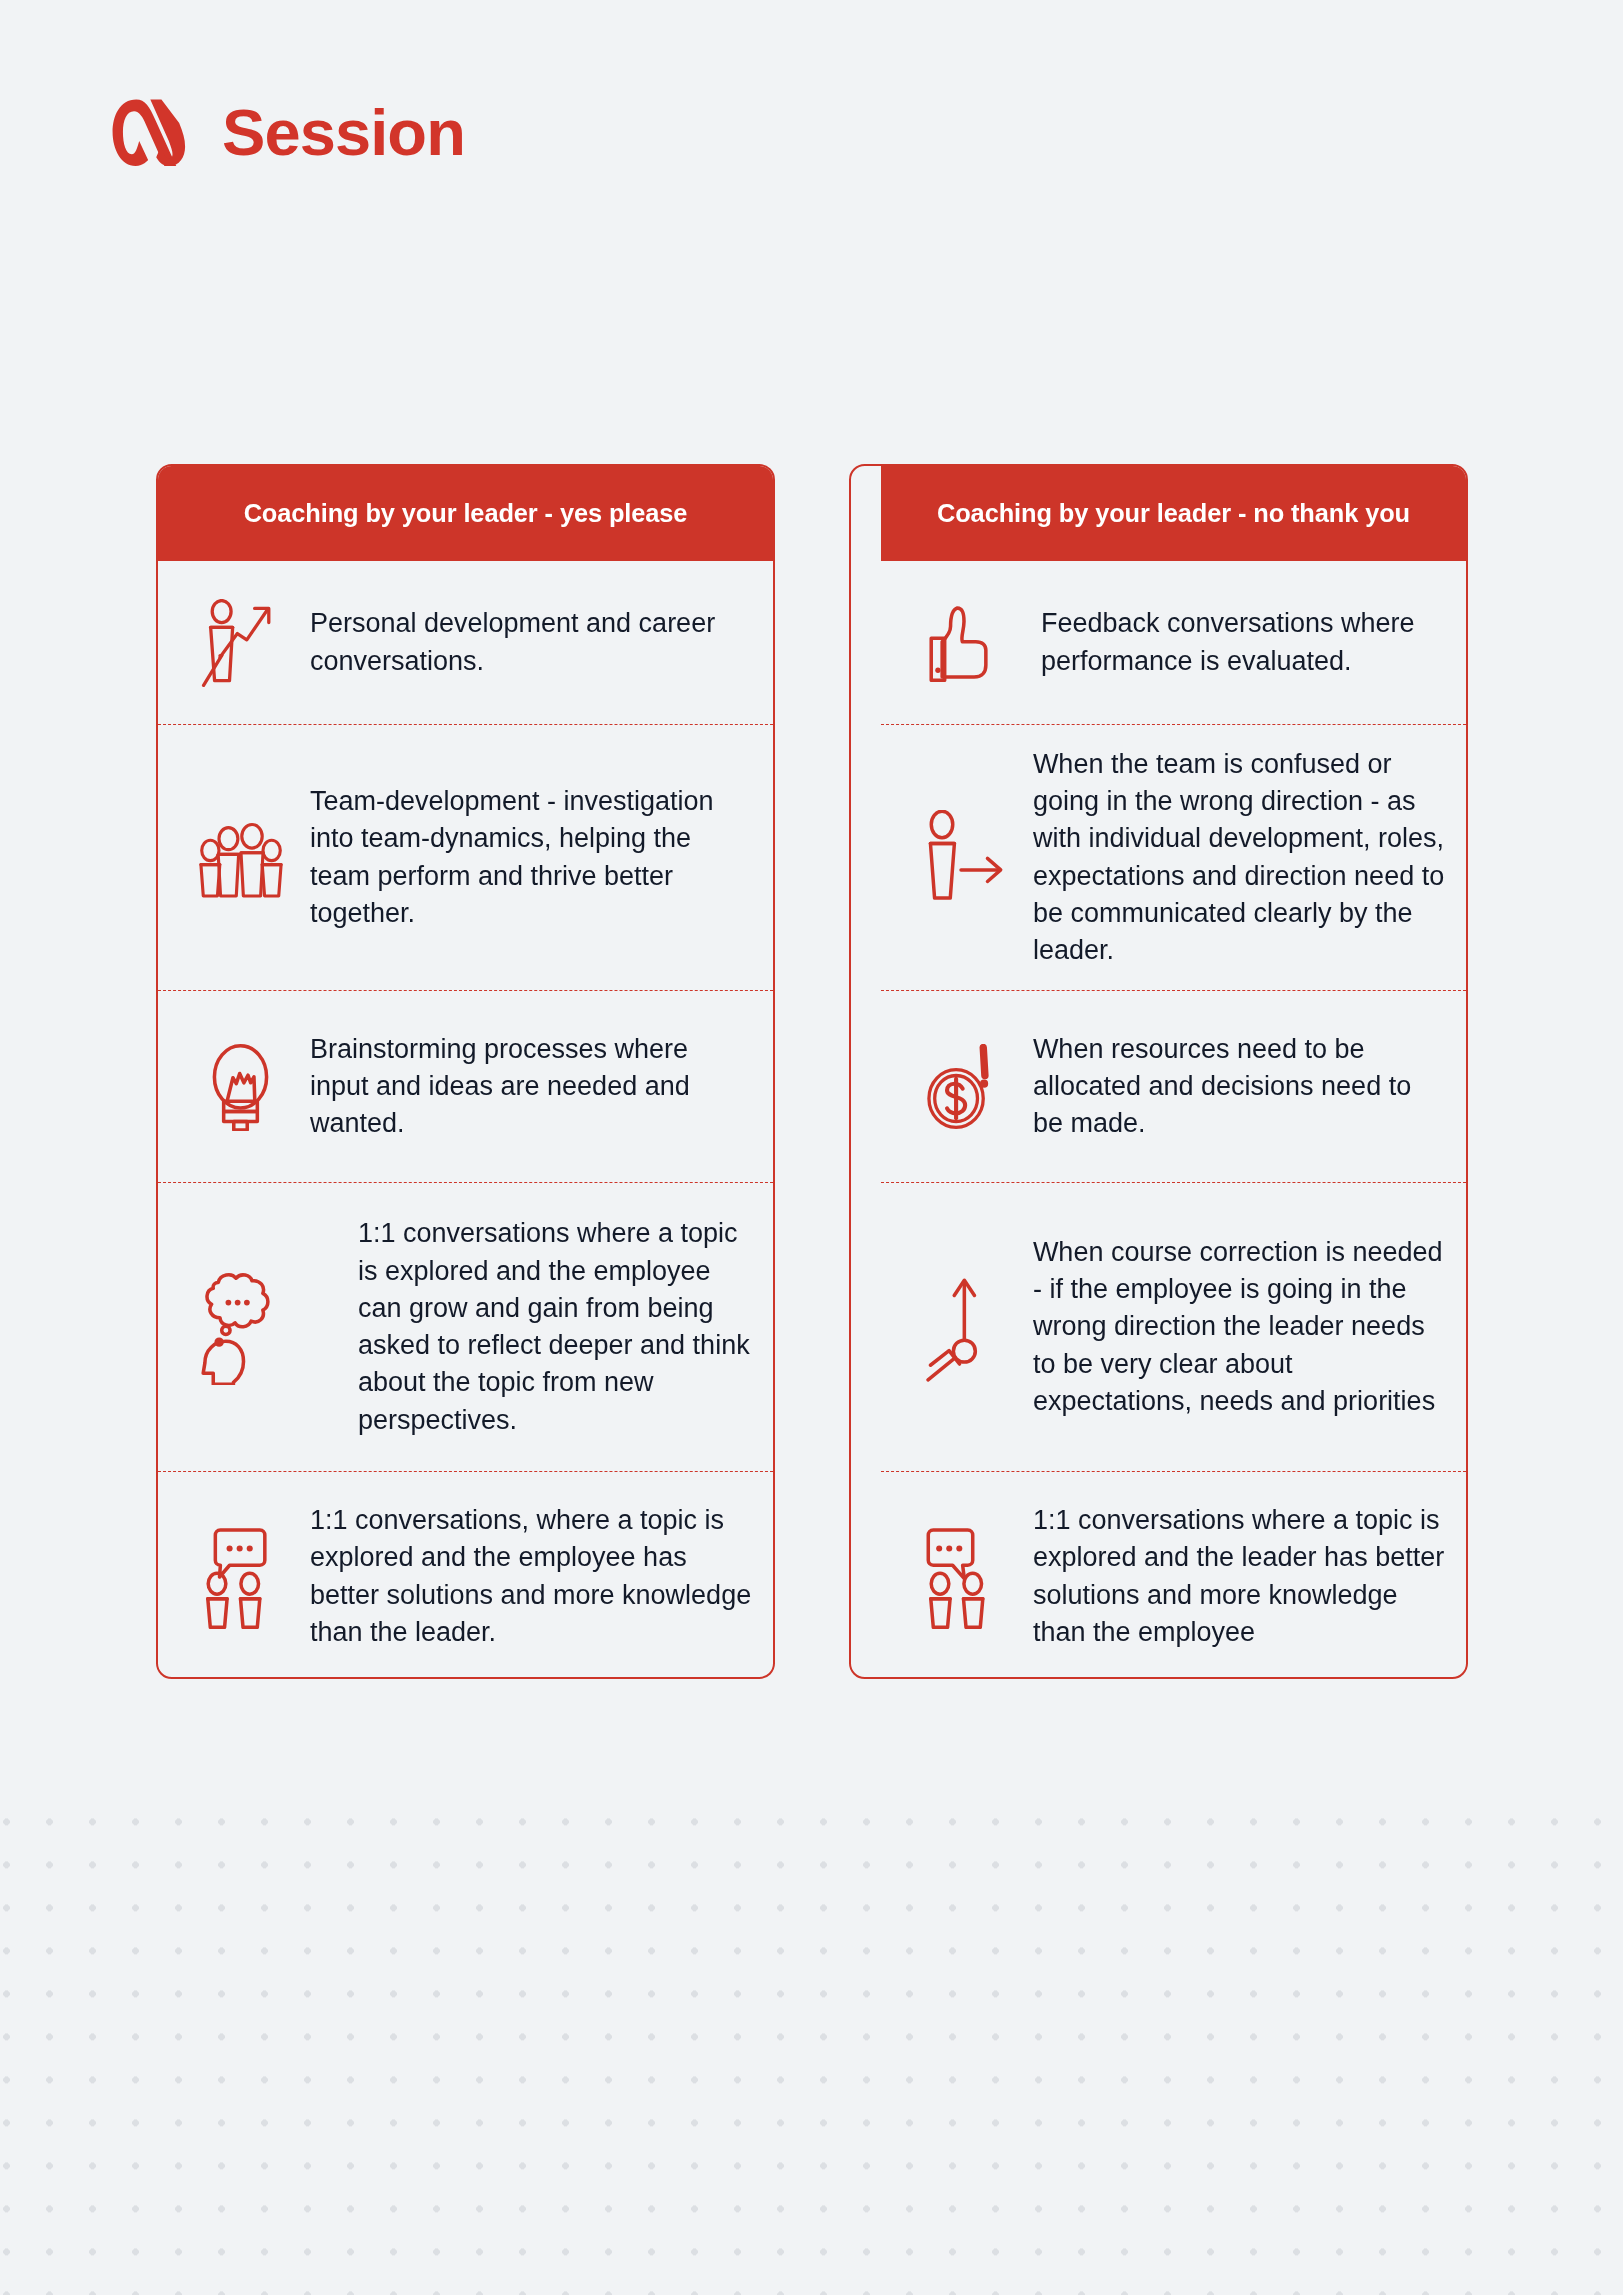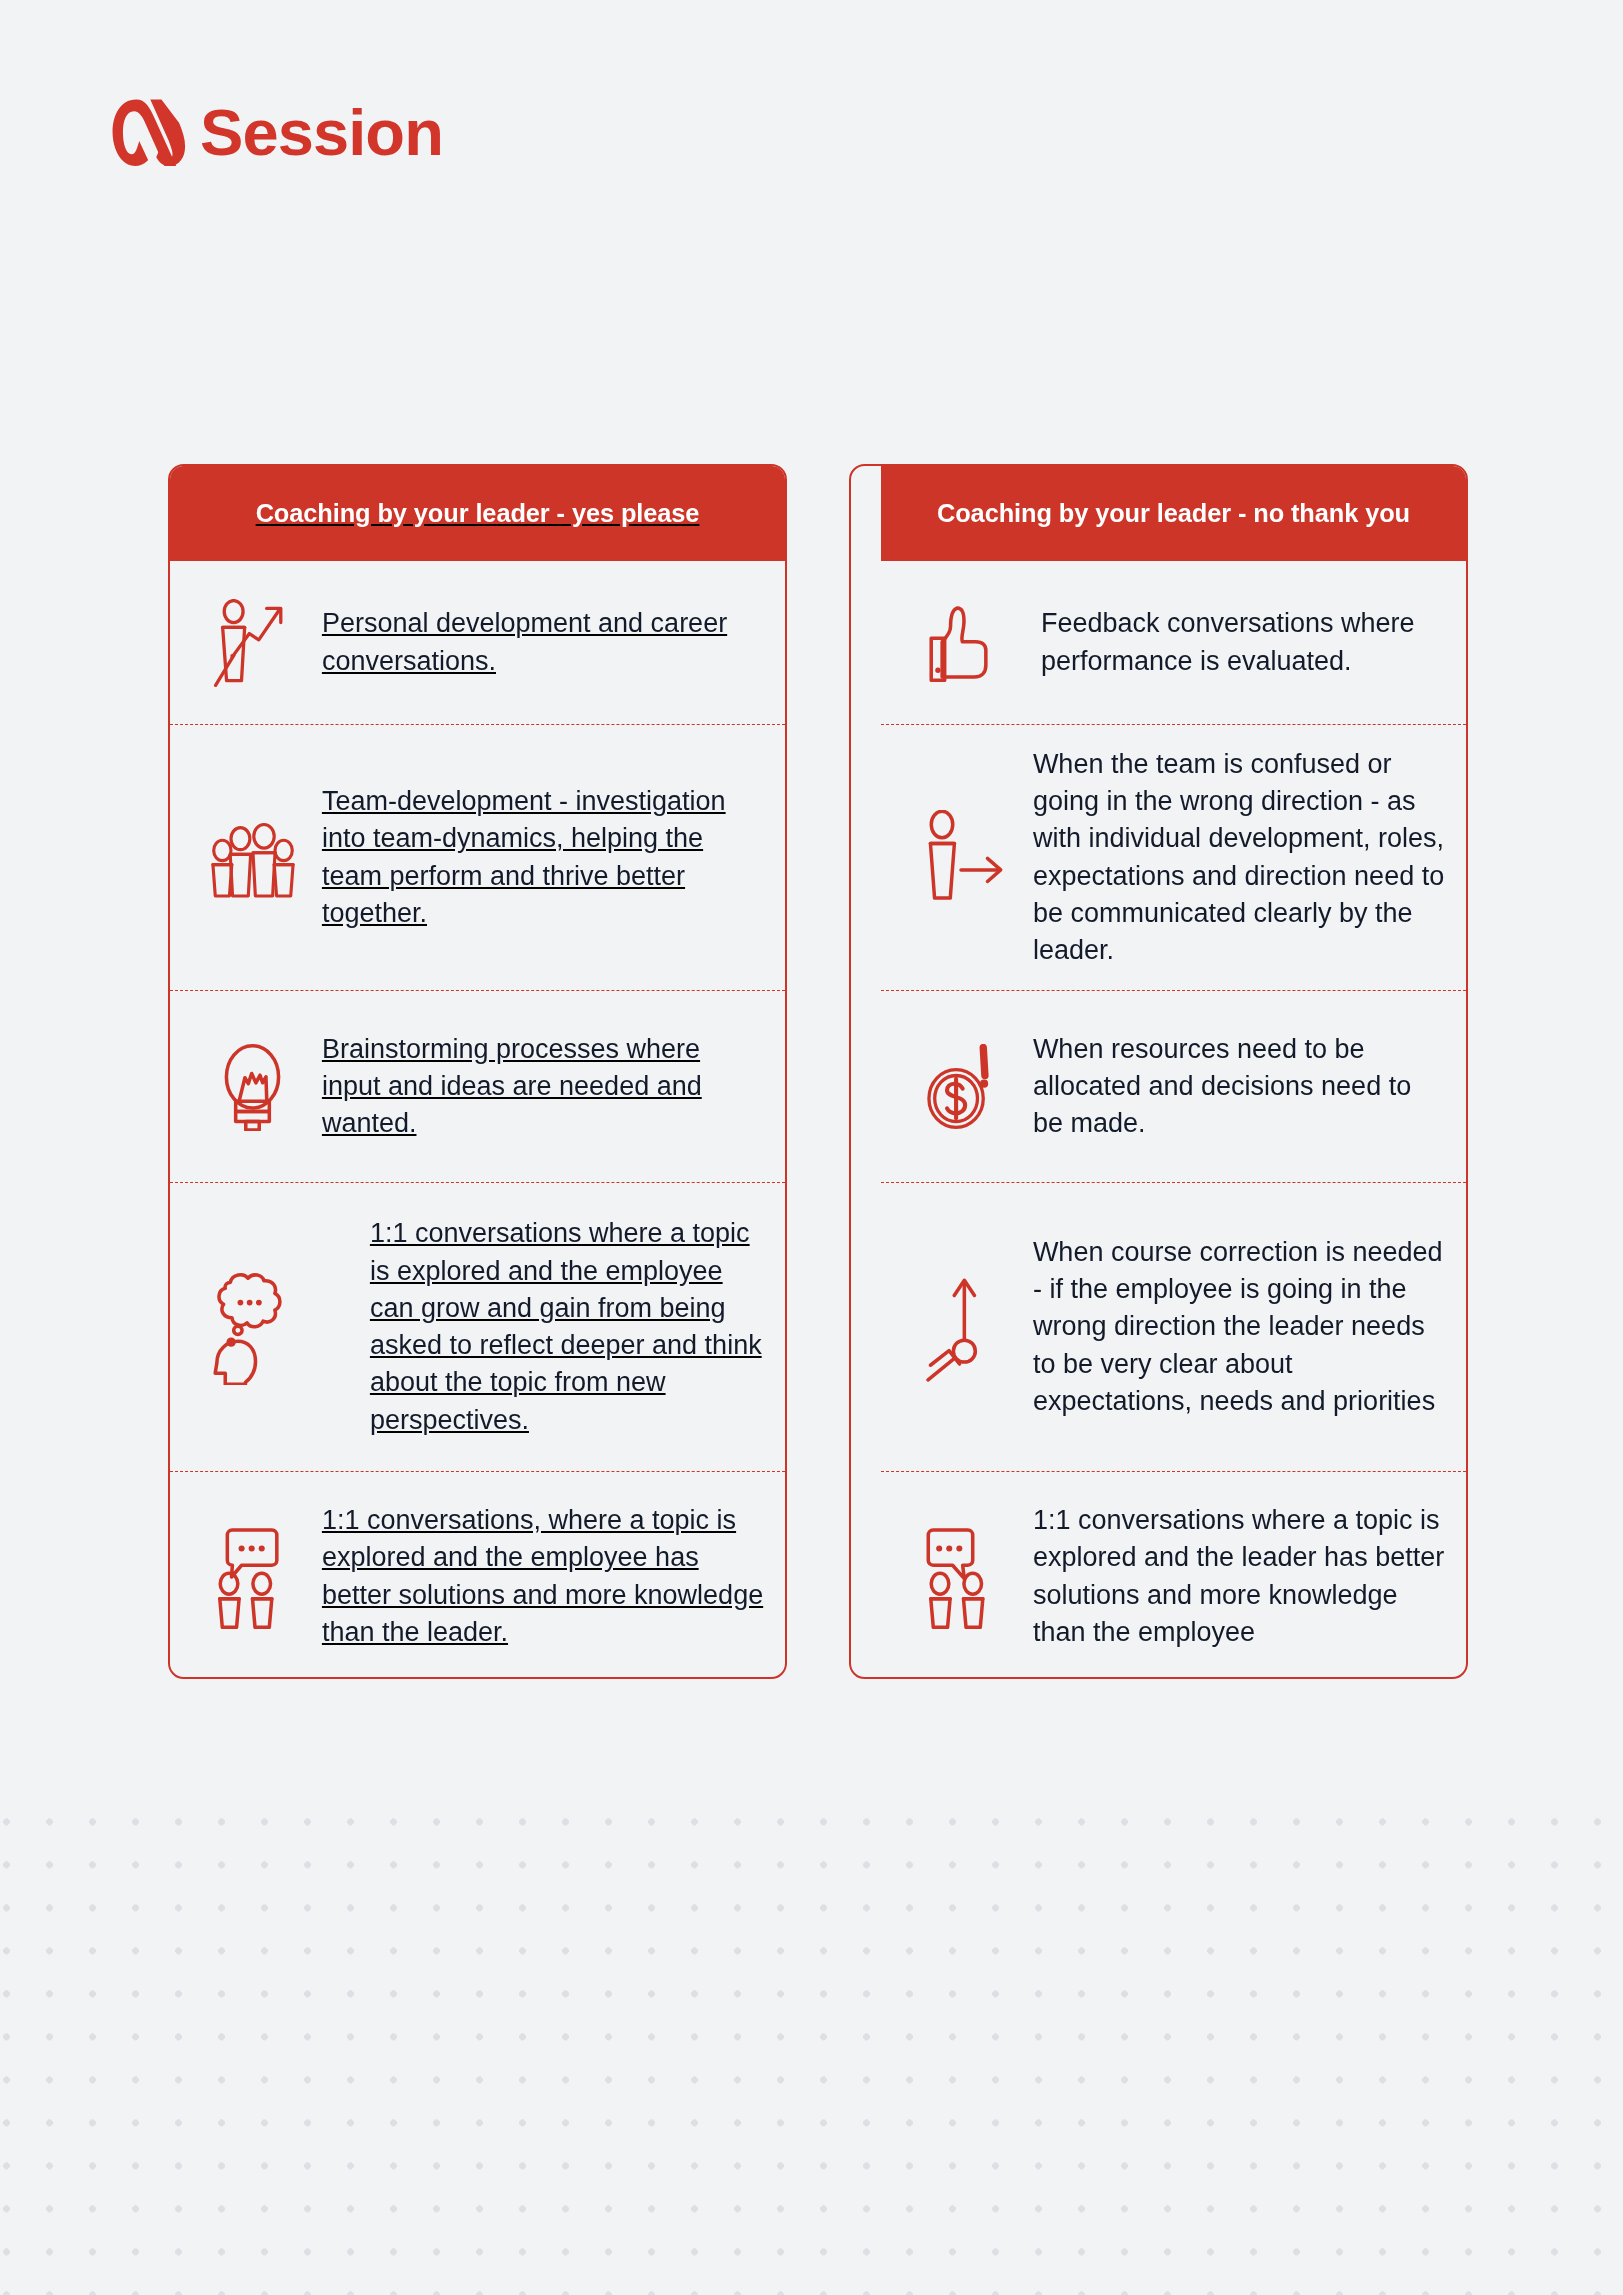--- a/index.html
+++ b/index.html
@@ -23,7 +23,7 @@
   
   #brand{
     position:absolute;left:111px;top:95px;
-    display:flex;align-items:center;
+    display:flex;align-items:center;gap:22px;
   }
   #brand .mark{width:89px;height:74px;display:block;}
   #brand .wordmark{

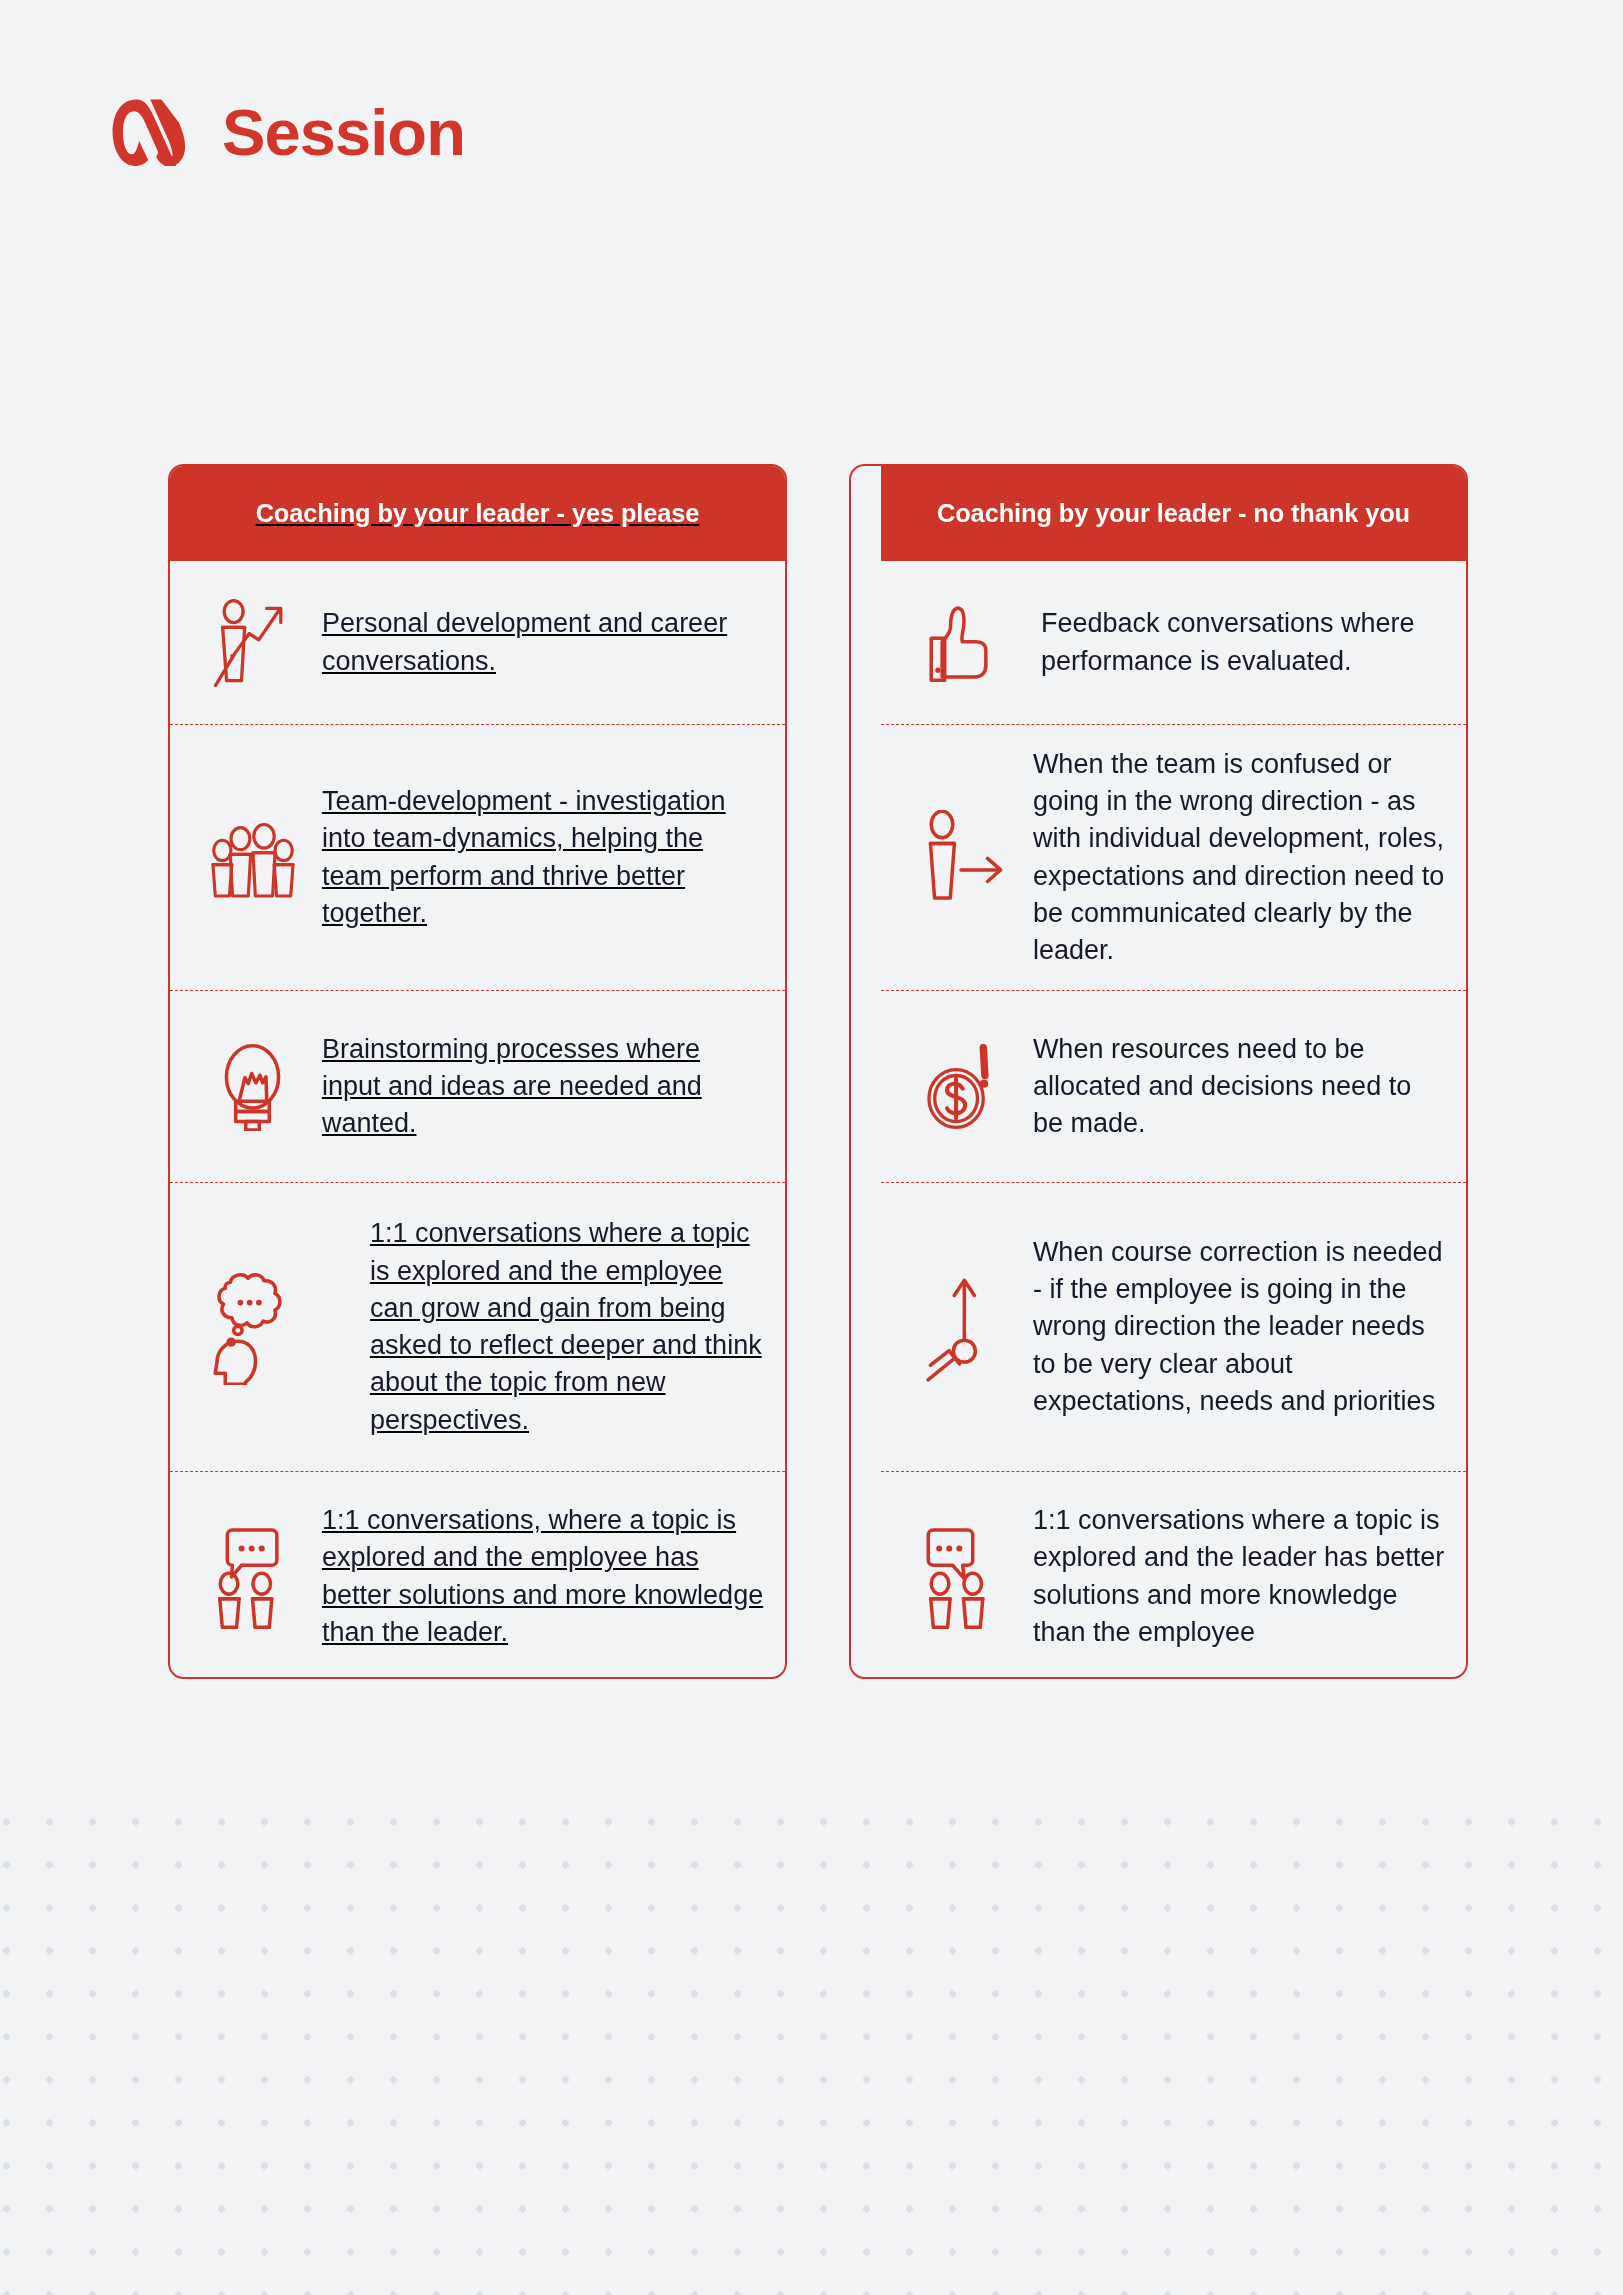--- a/index.html
+++ b/index.html
@@ -41,7 +41,7 @@
     background:#f1f3f5;
     overflow:hidden;
   }
-  #card-yes{left:168px;text-decoration:underline;}
+  #card-yes{left:156px;}
   #card-no{left:849px;padding-left:30px;}
 
   .card-header{

